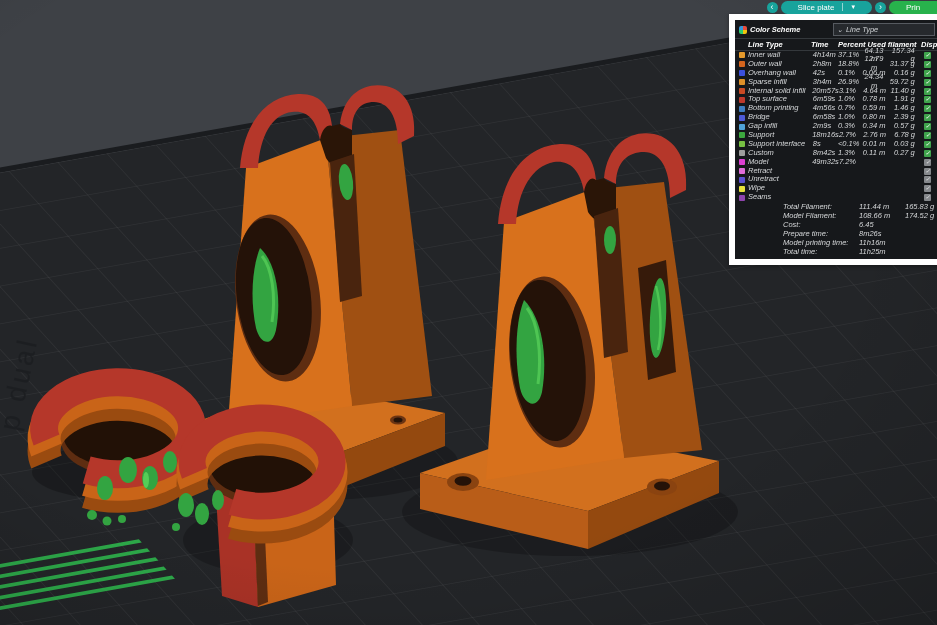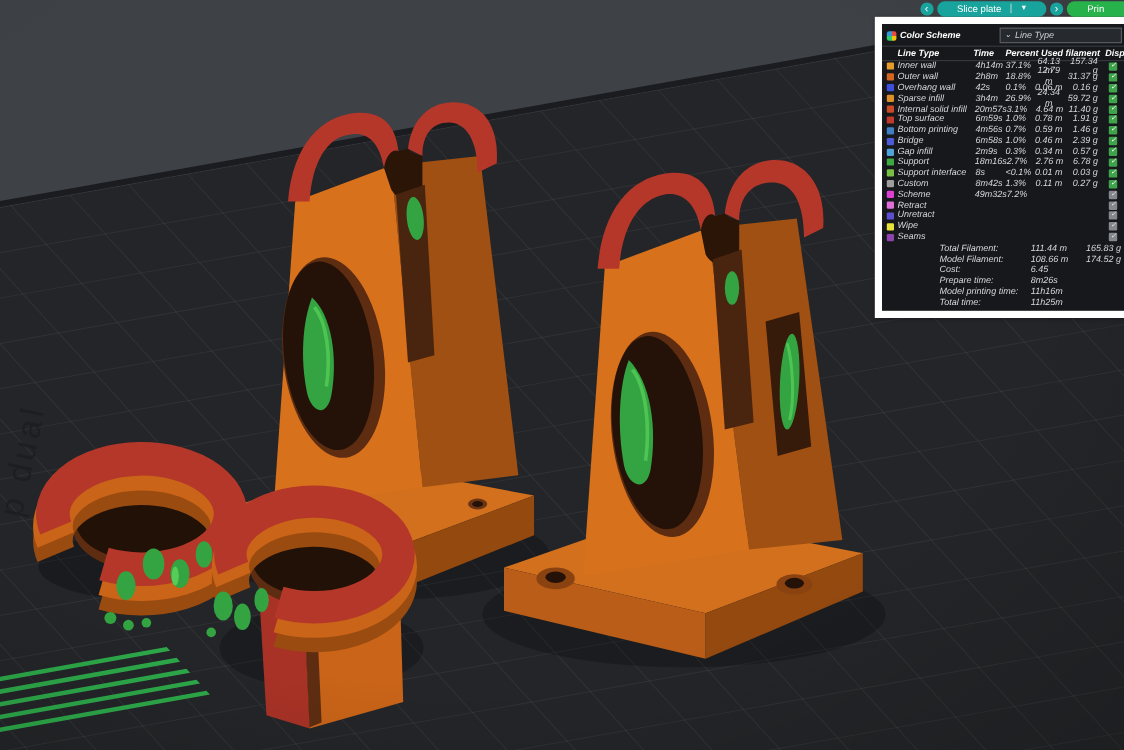--- a/index.html
+++ b/index.html
@@ -335,7 +335,7 @@
           <span class="lbl">Bridge</span>
           <span class="t">6m58s</span>
           <span class="p">1.0%</span>
-          <span class="m">0.46 m</span>
+          <span class="m">0.80 m</span>
           <span class="g">2.39 g</span>
           <span class="d">
             <span class="chk on">✓</span>

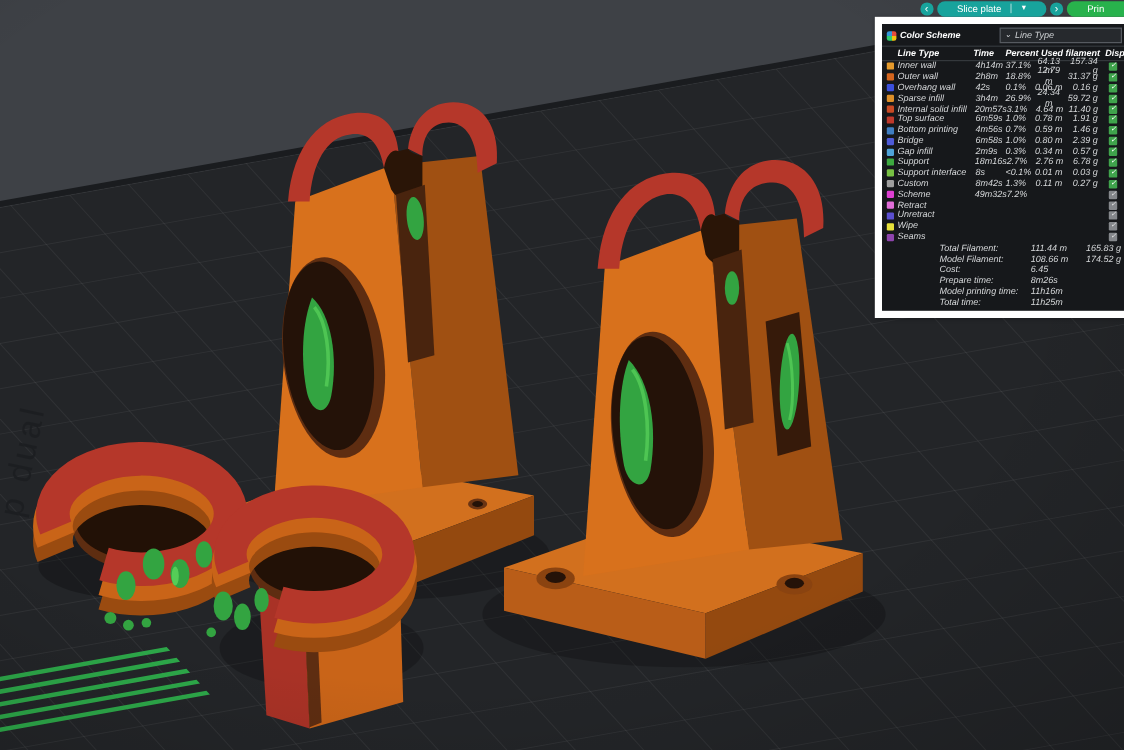--- a/index.html
+++ b/index.html
@@ -387,7 +387,7 @@
         </div>
         <div class="lt-row">
           <span class="sw" style="background: rgb(221, 63, 210);"></span>
-          <span class="lbl">Scheme</span>
+          <span class="lbl">Model</span>
           <span class="t">49m32s</span>
           <span class="p">7.2%</span>
           <span class="m"></span>

